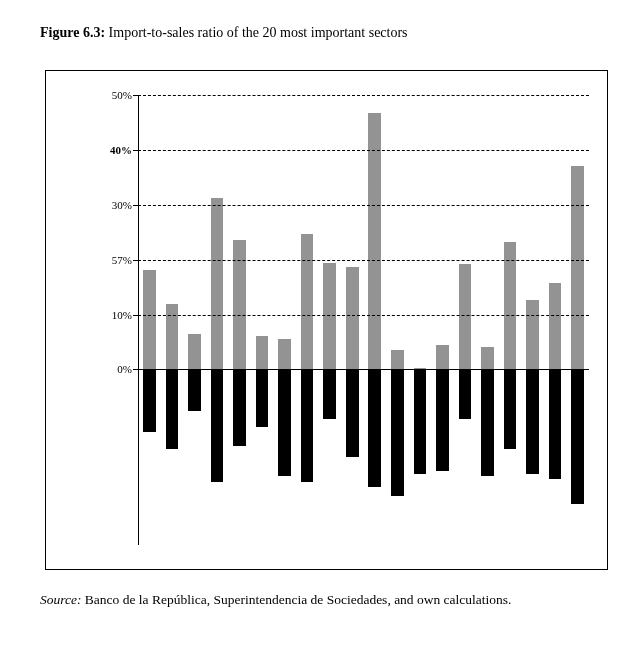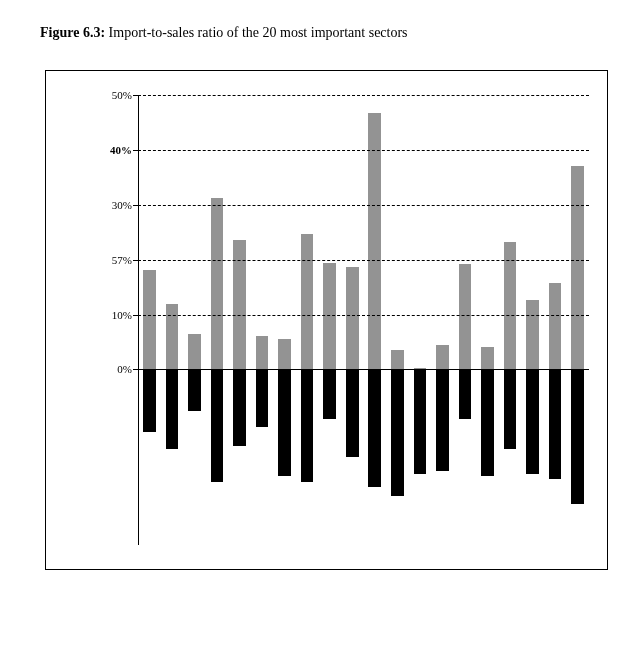--- a/index.html
+++ b/index.html
@@ -236,6 +236,9 @@
       </div>
   </div>
 
+  <div class="source-note">
+    <span class="src-label">Source:</span><span> Banco de la República, Superintendencia de Sociedades, and own calculations.</span>
+  </div>
 
 </div>
 

